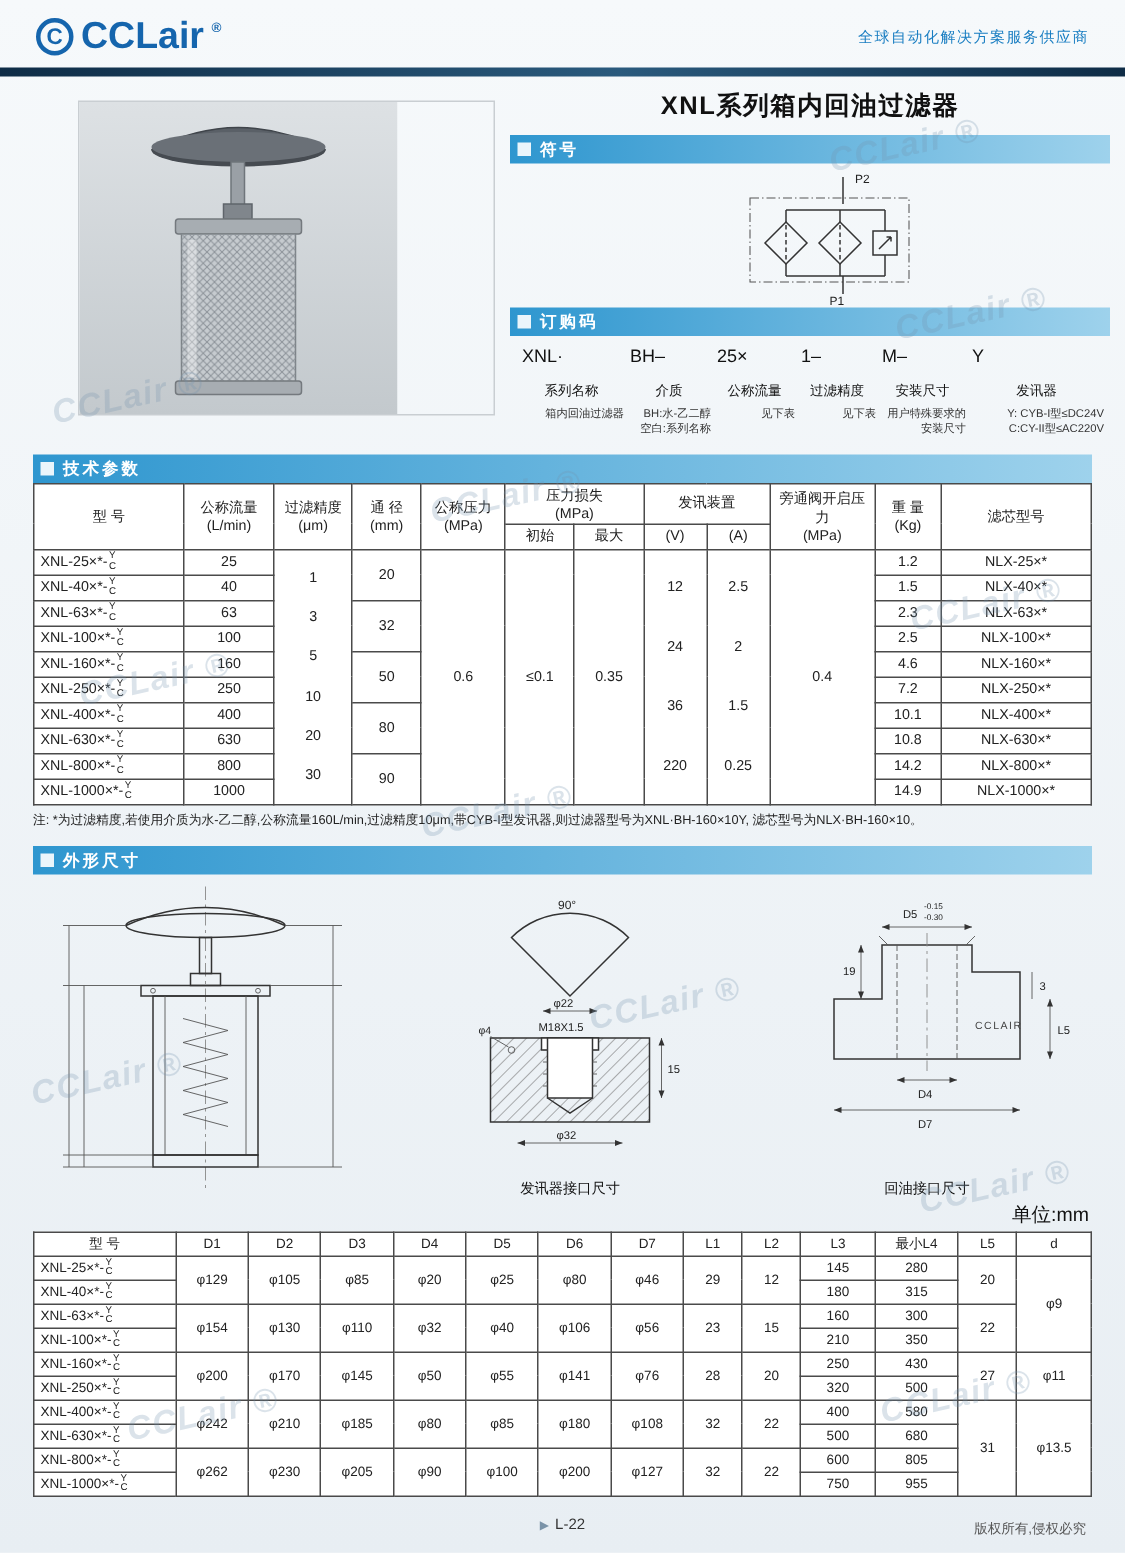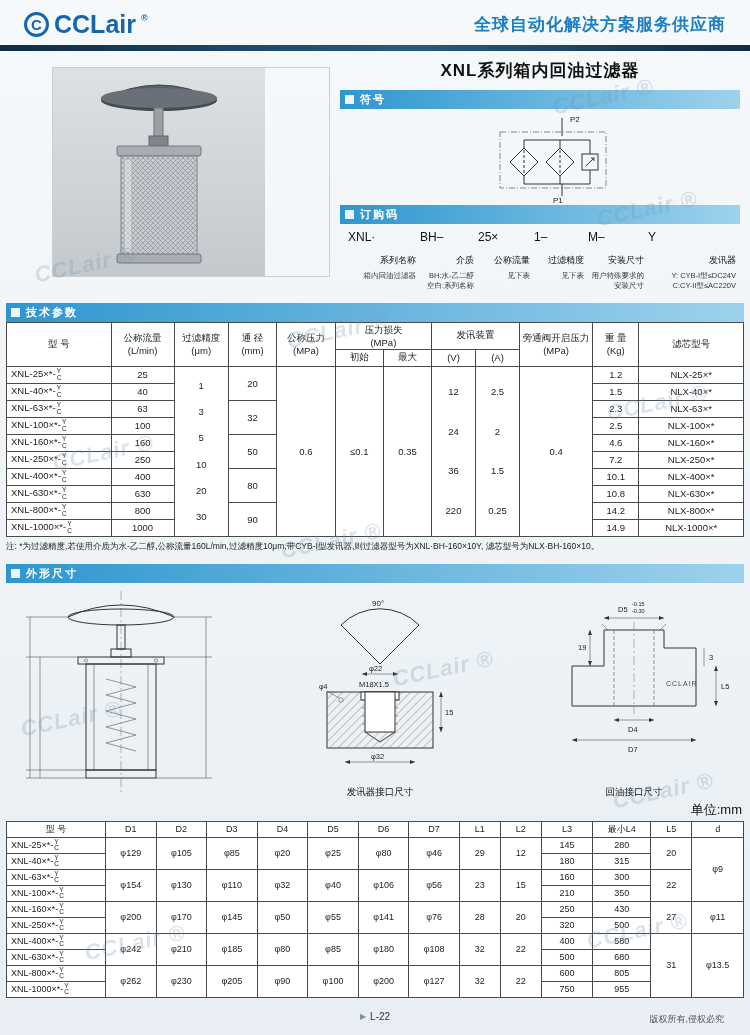--- a/index.html
+++ b/index.html
@@ -12,7 +12,7 @@
   .logo{display:flex;align-items:center;gap:5px;color:#1565ad;font-weight:bold;font-size:25px;line-height:1}
   .logo .mark{width:25px;height:25px;border:3px solid #1565ad;border-radius:50%;display:flex;align-items:center;justify-content:center;font-size:15px}
   .logo sup{font-size:9px;align-self:flex-start;margin-top:2px}
-  .slogan{color:#1a7ec2;font-weight:bold;font-size:17px;letter-spacing:1px}
+  .slogan{color:#1a7ec2;font-weight:normal;font-size:10px;letter-spacing:1px}
   .hdr-bar{height:6px;background:linear-gradient(90deg,#0e2c46,#2a5a7d 55%,#0e2c46)}
 
   

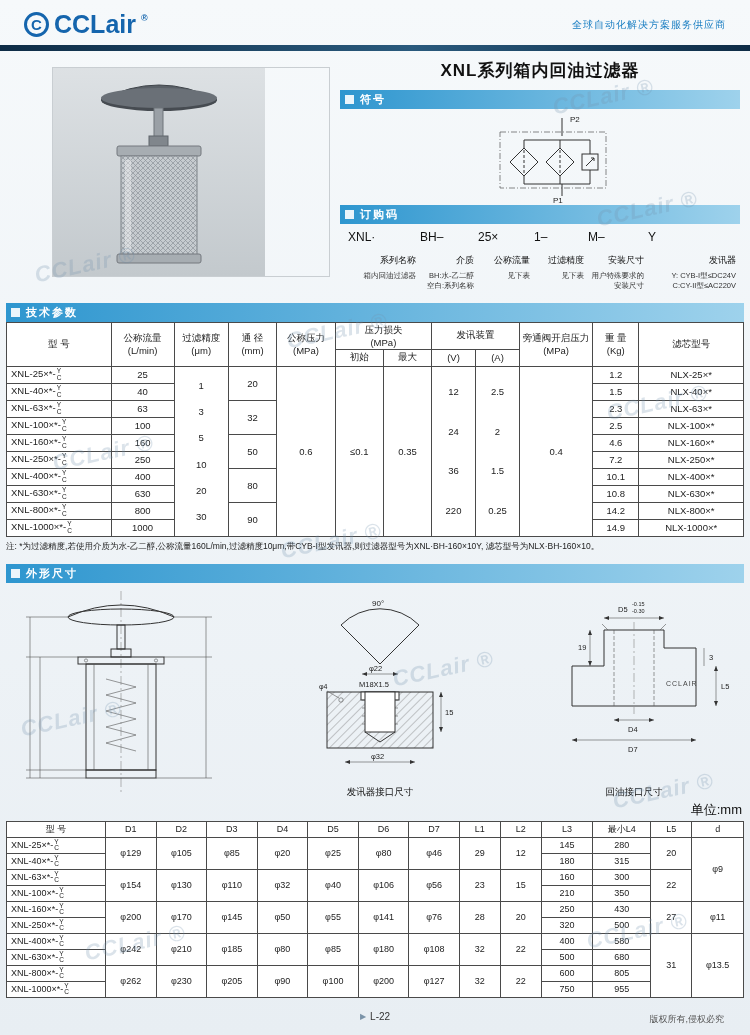--- a/index.html
+++ b/index.html
@@ -31,7 +31,7 @@
   .order-grid{display:grid;grid-template-columns:72px 58px 56px 54px 60px 1fr}
   .code-cell{font-size:12px;text-align:left;padding-left:4px;display:flex;justify-content:flex-start;color:#111}
   .code-cell .sep{color:#111;padding-right:6px}
-  .lbl-cell{font-size:9px;text-align:right;padding:10px 0 4px 2px;color:#111}
+  .lbl-cell{font-size:9px;text-align:center;padding:10px 0 4px 2px;color:#111}
   .desc-cell{font-size:7.5px;line-height:1.3;color:#333;text-align:right;padding-left:1px}
   .pre{white-space:pre-line}
 

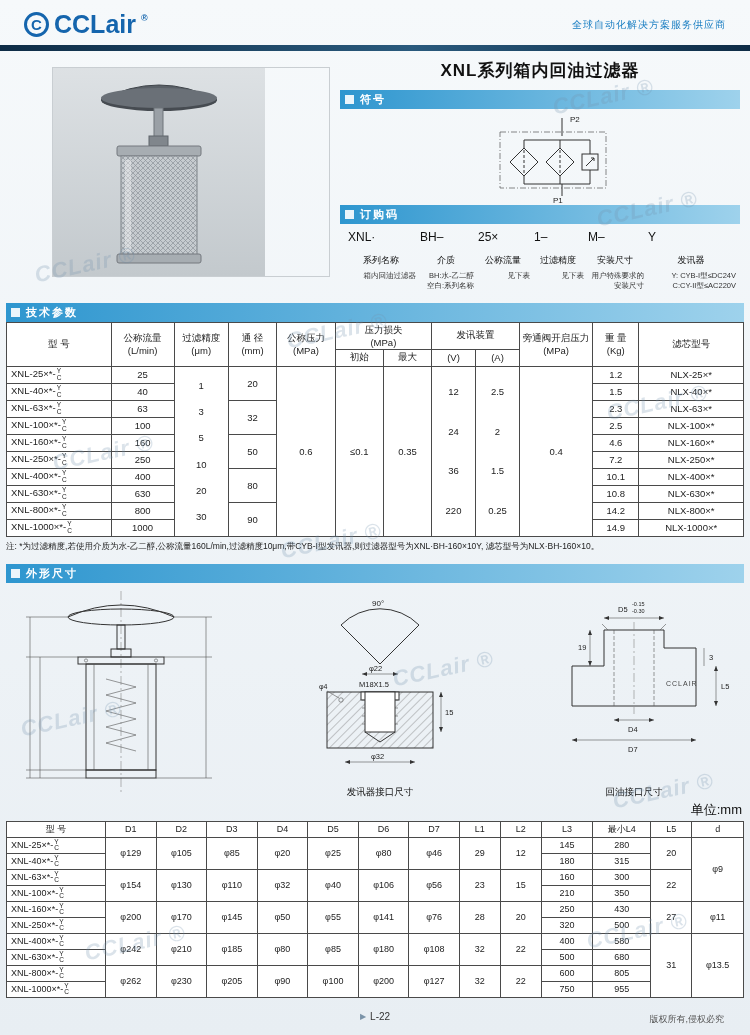--- a/index.html
+++ b/index.html
@@ -36,7 +36,7 @@
   .pre{white-space:pre-line}
 
   
-  .section{margin:12px 6px 0}
+  .section{margin:12px 22px 0}
   table{border-collapse:collapse;width:100%;background:#fff;table-layout:fixed}
   th,td{border:1px solid #4a4a4a;font-size:9.5px;text-align:center;padding:1px 2px;height:17px;overflow:hidden}
   th{font-weight:normal}

